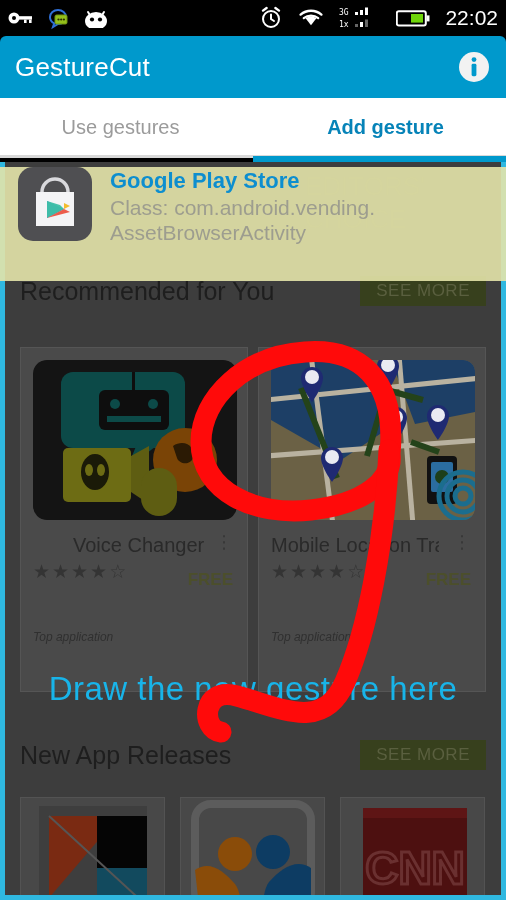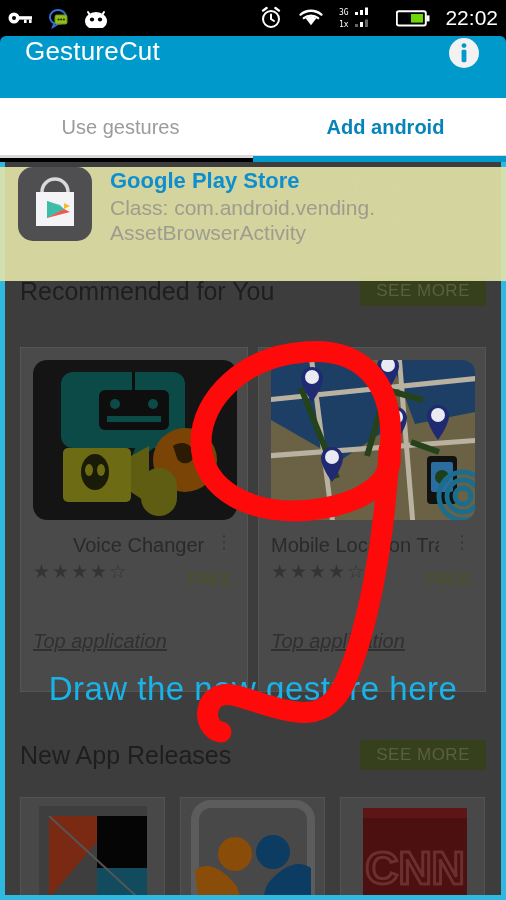--- a/index.html
+++ b/index.html
@@ -21,7 +21,7 @@
   
   #appbar {
     position:absolute; left:0; top:36px; width:506px; height:62px;
-    background:#0099CC; display:flex; align-items:flex-start; padding:0 25px;
+    background:#0099CC; display:flex; align-items:center; padding:0 15px;
     border-top-left-radius:6px; border-top-right-radius:6px;
   }
   #app-title { color:#fff; font-size:26px; font-weight:normal; letter-spacing:.2px; }

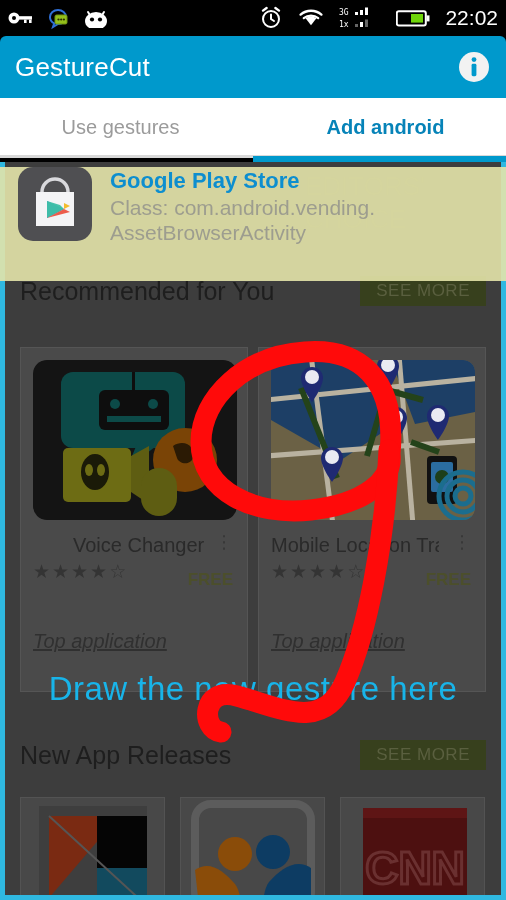--- a/index.html
+++ b/index.html
@@ -164,7 +164,7 @@
       <span>Use gestures</span>
     </div>
     <div class="tab active">
-      <span>Add android</span>
+      <span>Add gesture</span>
     </div>
   </div>
   <div id="tab-divider"></div>

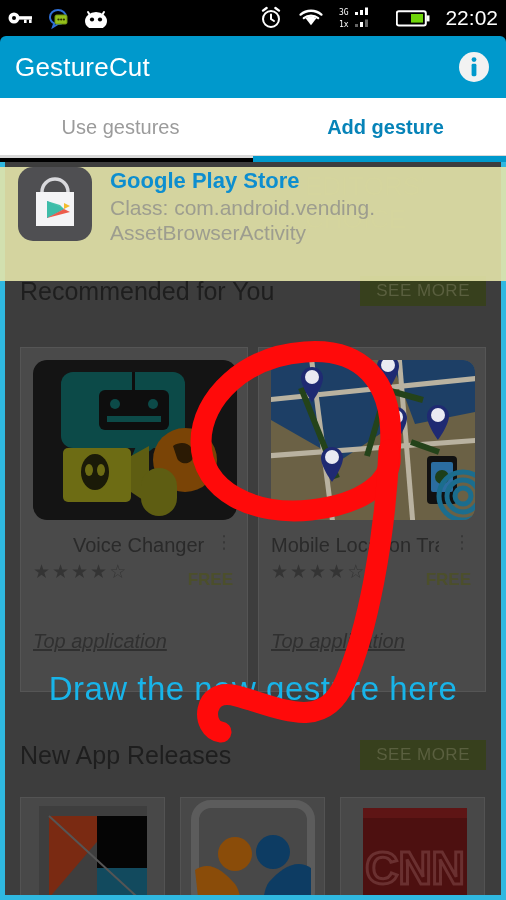--- a/index.html
+++ b/index.html
@@ -67,7 +67,7 @@
   .card-name { position:absolute; left:12px; font-size:20px; color:#2a2a2a; white-space:nowrap; overflow:hidden; }
   .card-stars { position:absolute; left:12px; font-size:19px; color:#343434; letter-spacing:2px; }
   .card-free { position:absolute; font-size:17px; color:#4c4f2b;font-weight:bold; }
-  .card-note { position:absolute; left:12px; font-size:20px; color:#303030; font-style:italic;text-decoration:underline; }
+  .card-note { position:absolute; left:12px; font-size:12px; color:#303030; font-style:italic; }
   .card-dots { position:absolute; font-size:18px; color:#383838; line-height:5px; }
 
   .rel-tile { position:absolute; background:#484848; border:1px solid #535353; }

